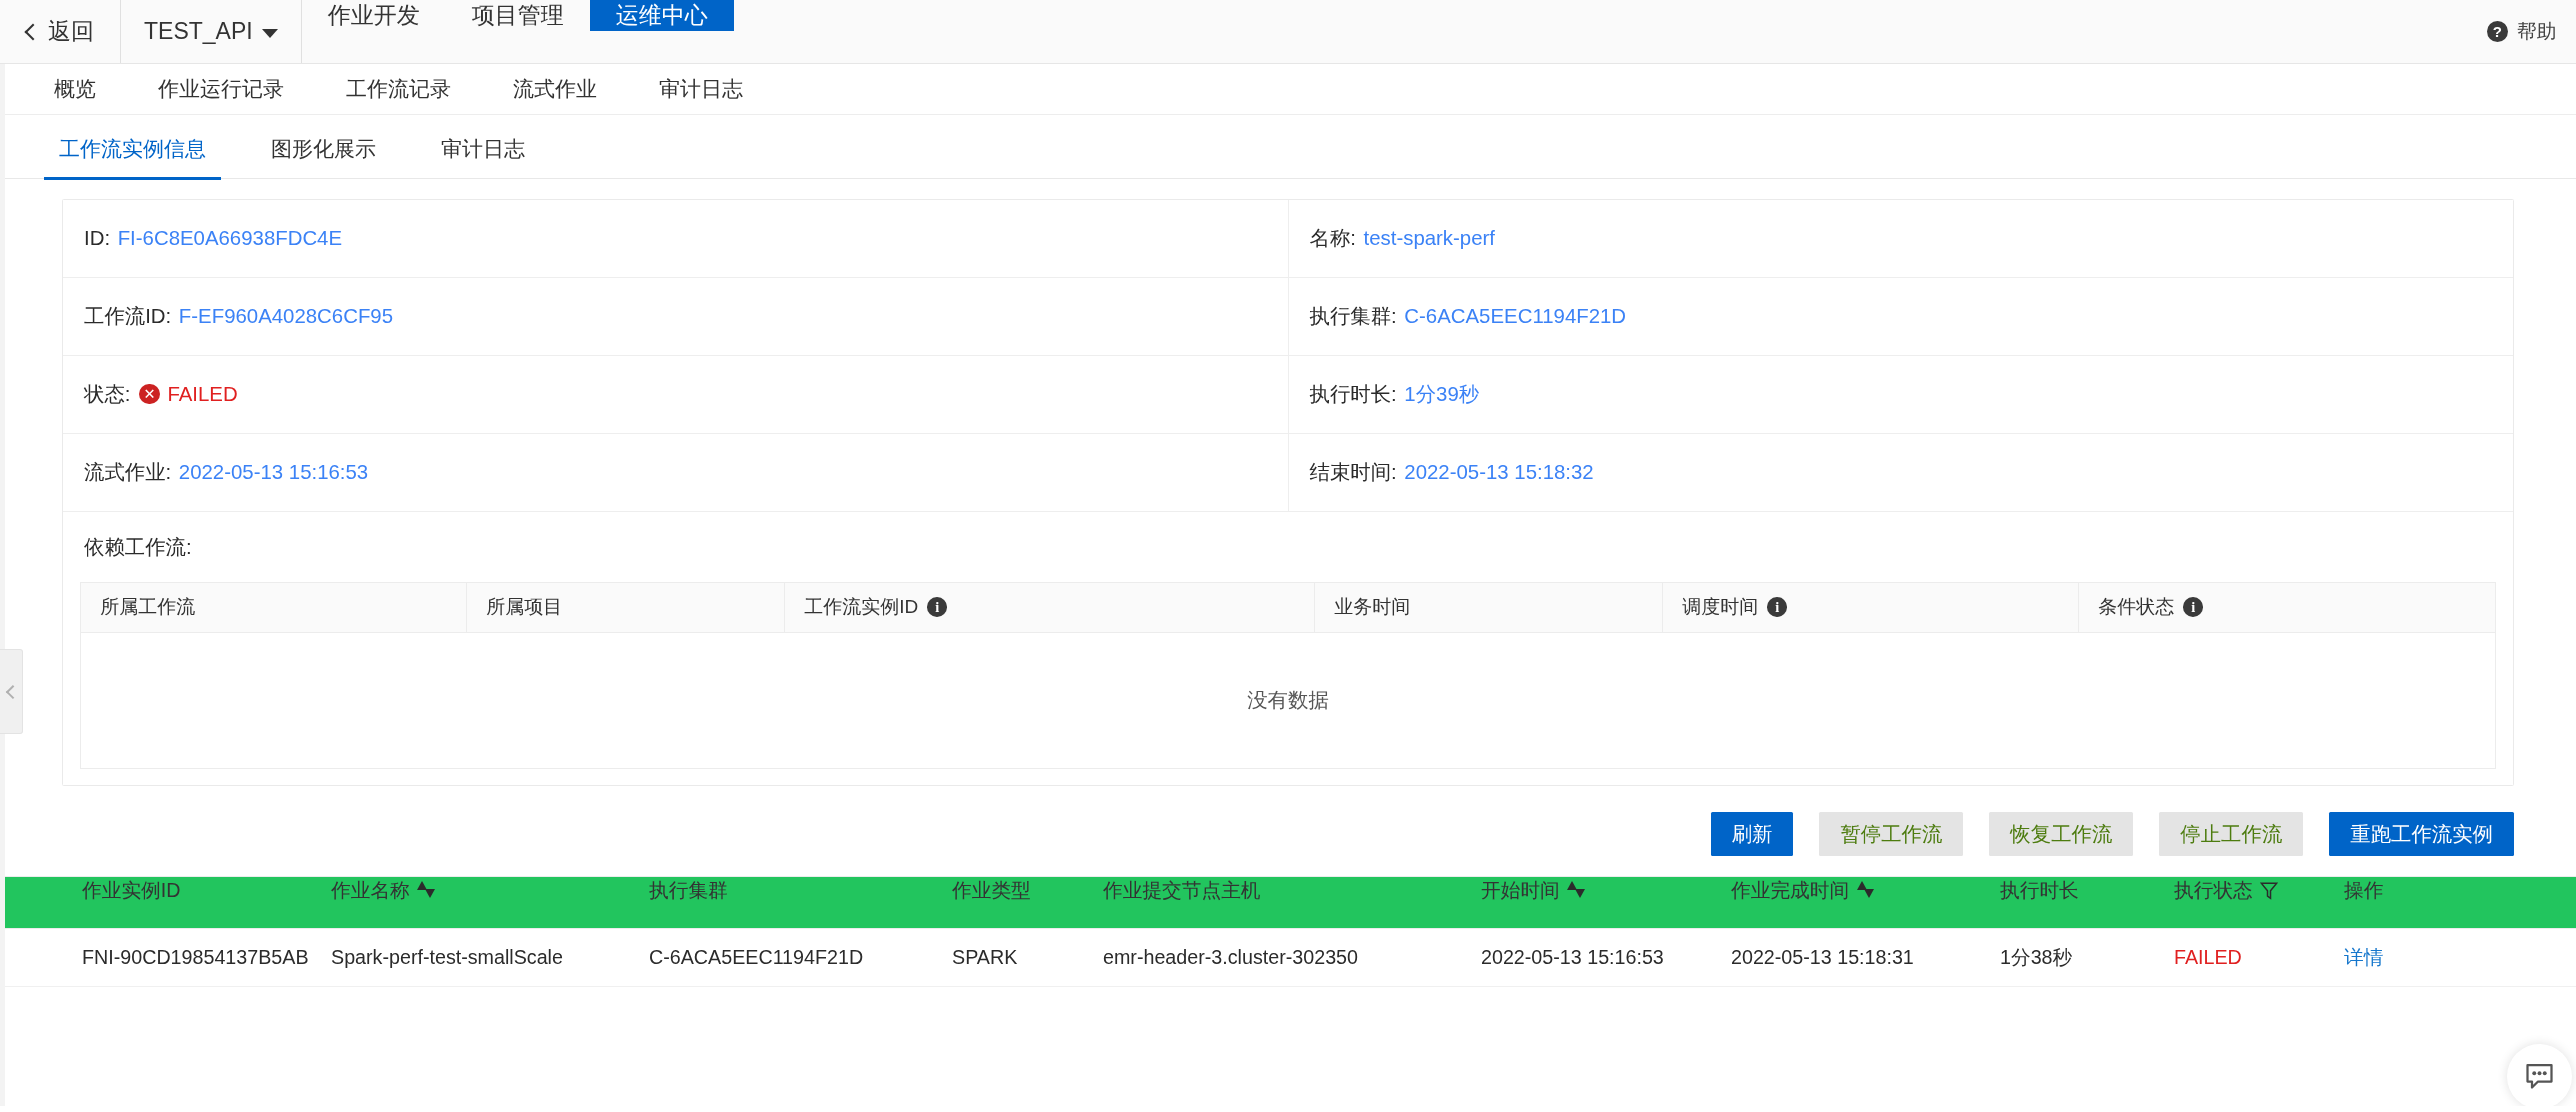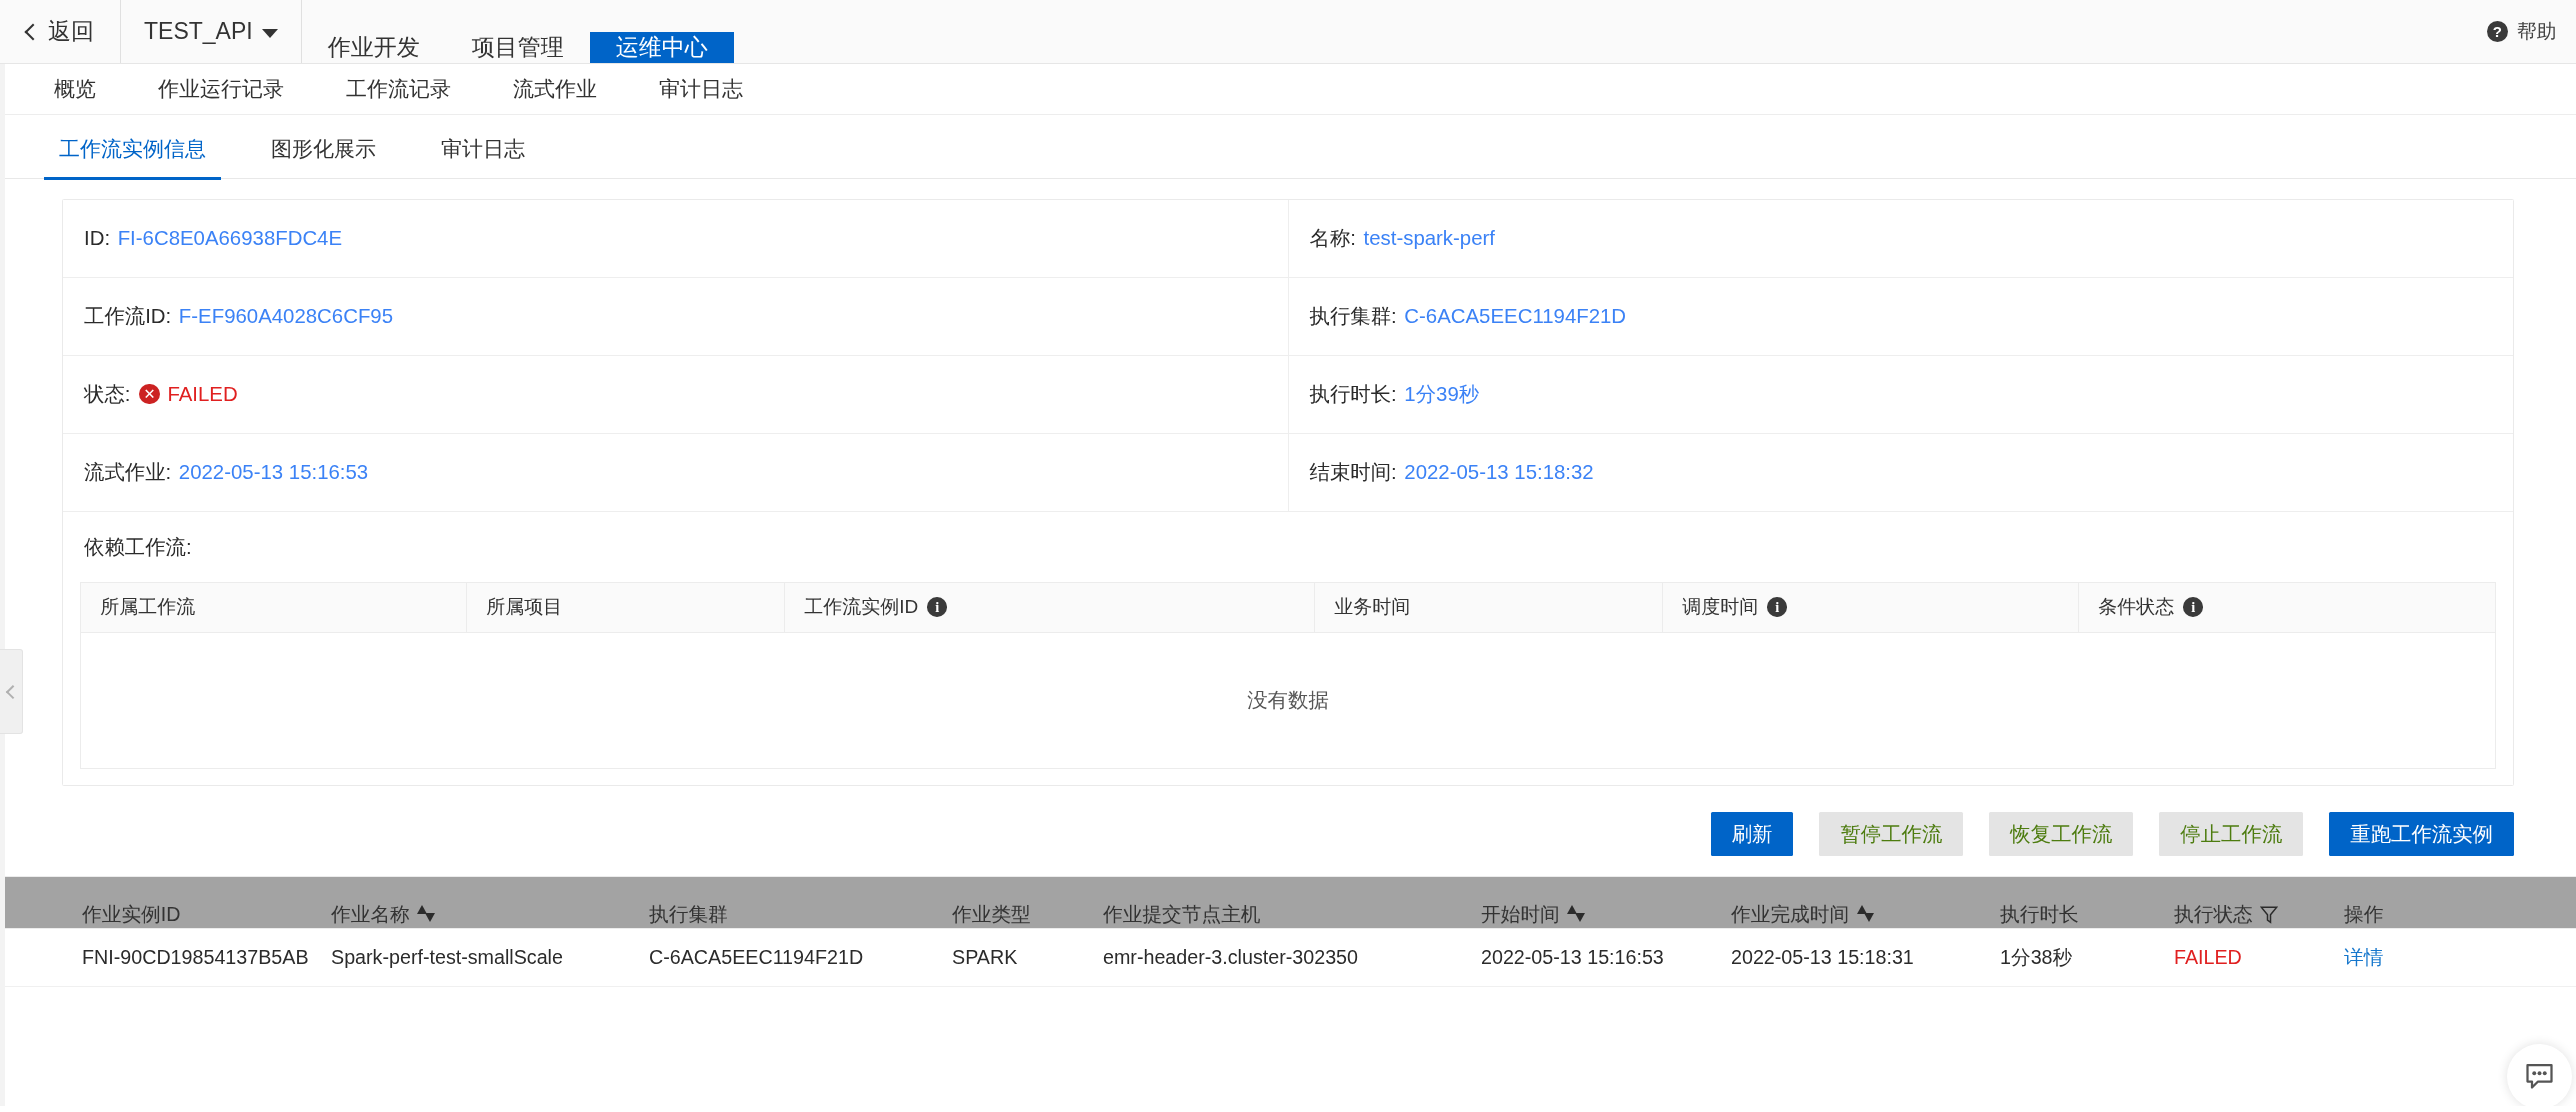--- a/index.html
+++ b/index.html
@@ -49,7 +49,7 @@
     border-top: 9.8px solid #333;
     margin-top: 3px;
   }
-  .nav-items { display:flex; align-items:flex-end; }
+  .nav-items { display:flex; align-items:flex-start; }
   .nav-item {
     display:flex; align-items:center;
     padding: 0 26px;

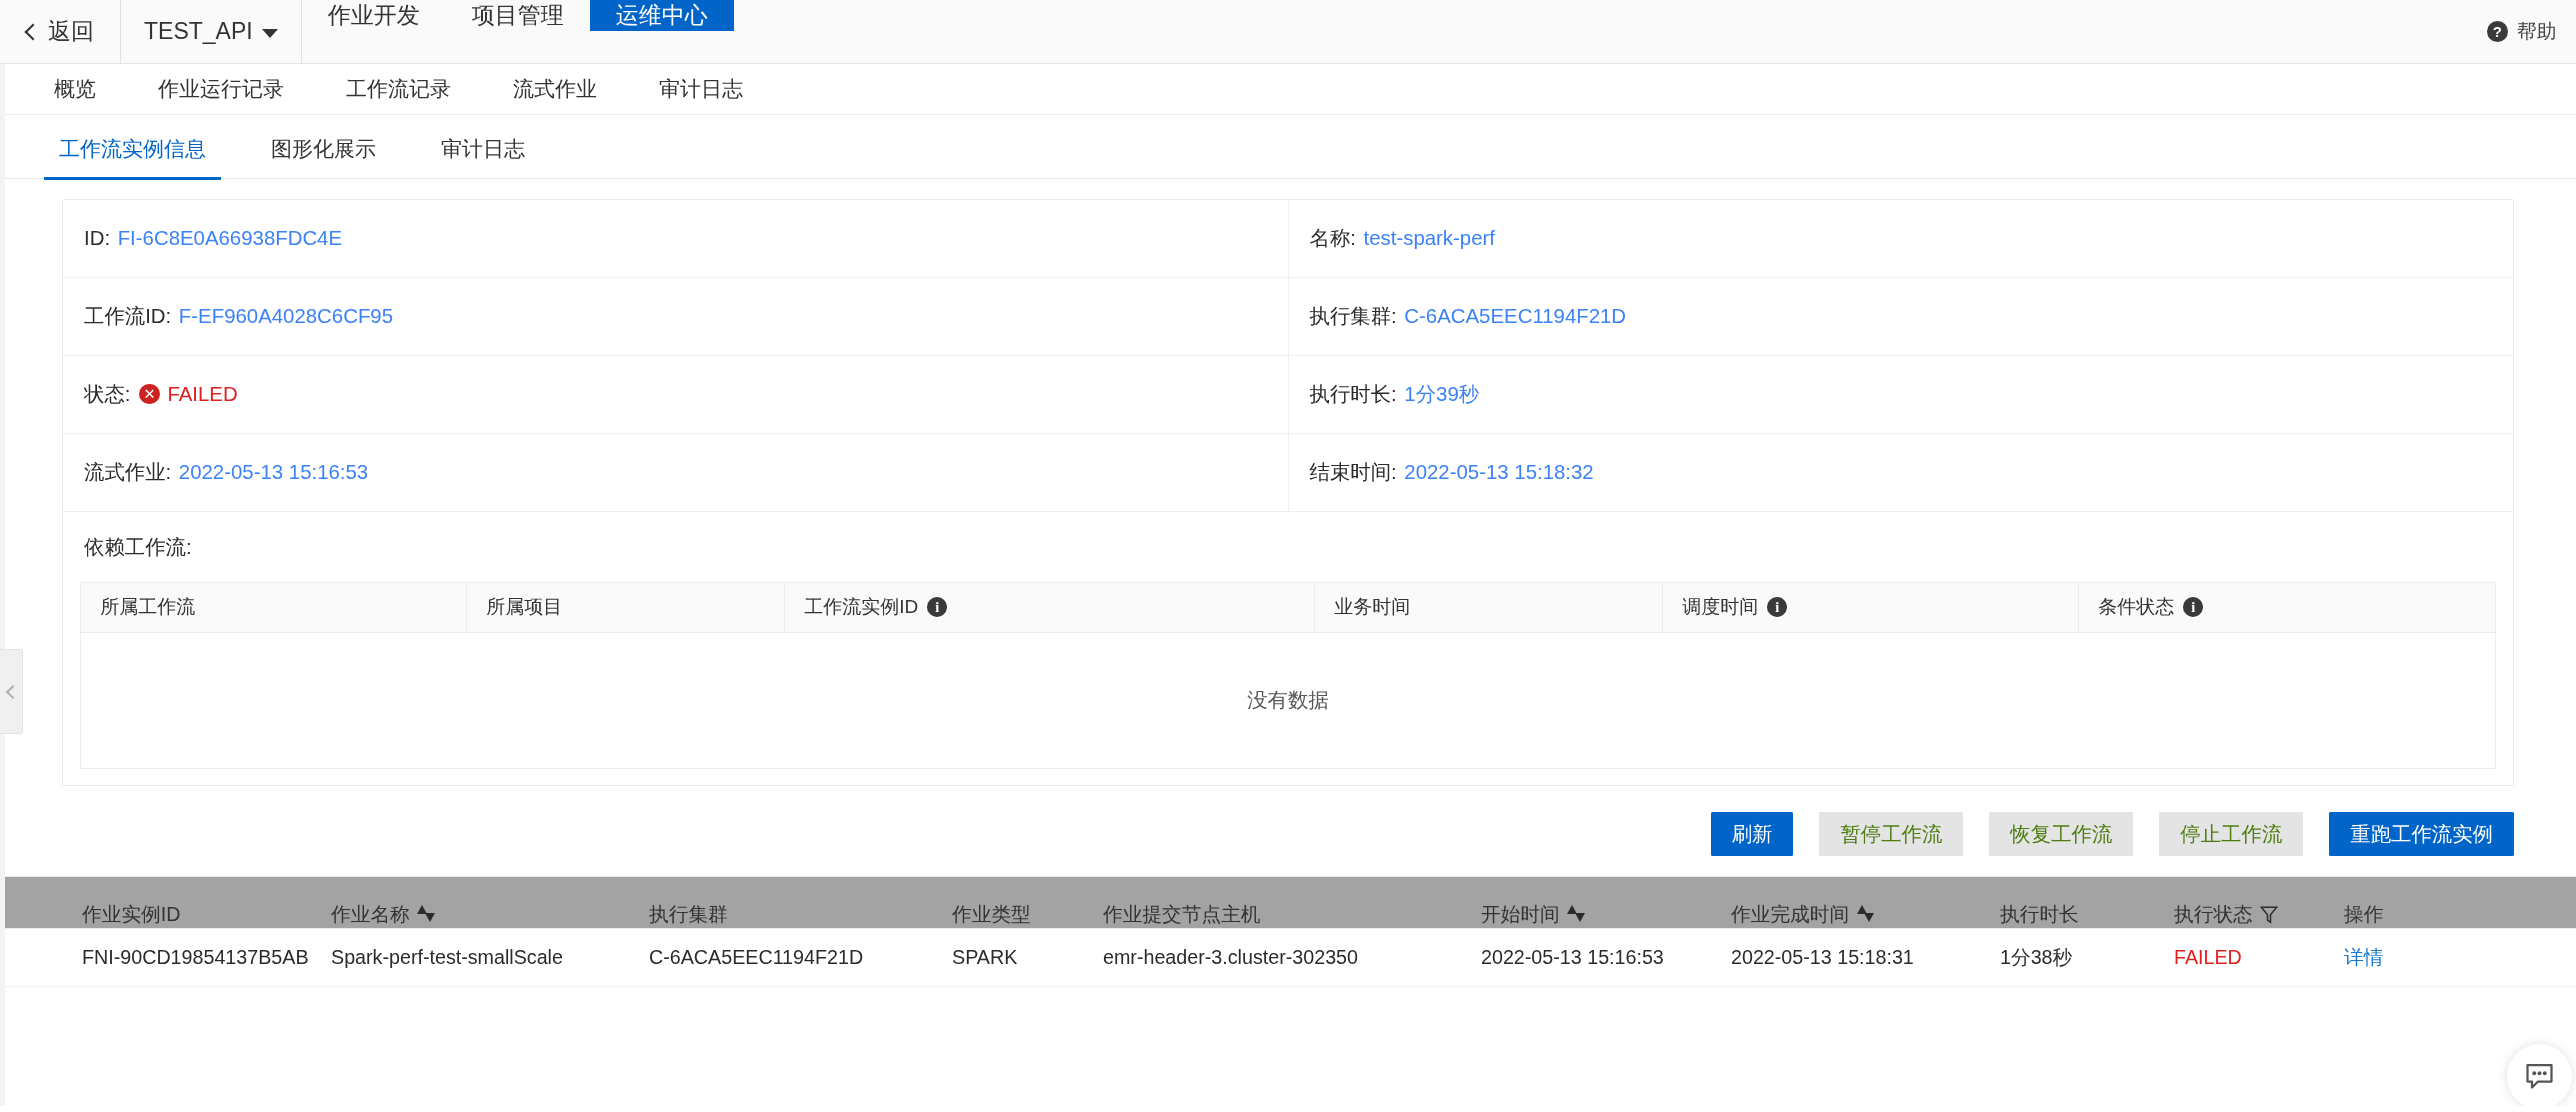--- a/index.html
+++ b/index.html
@@ -190,11 +190,11 @@
   
   .job-table { width: 100%; }
   .job-head {
-    display:flex; align-items:flex-end;
+    display:flex; align-items:flex-start;
     height: 53px;
     border-top: 1.5px solid #ececec;
     border-bottom: 1.5px solid #ececec;
-    background:#a3a3a3;
+    background:#22c55e;
   }
   .job-row {
     display:flex; align-items:center;

